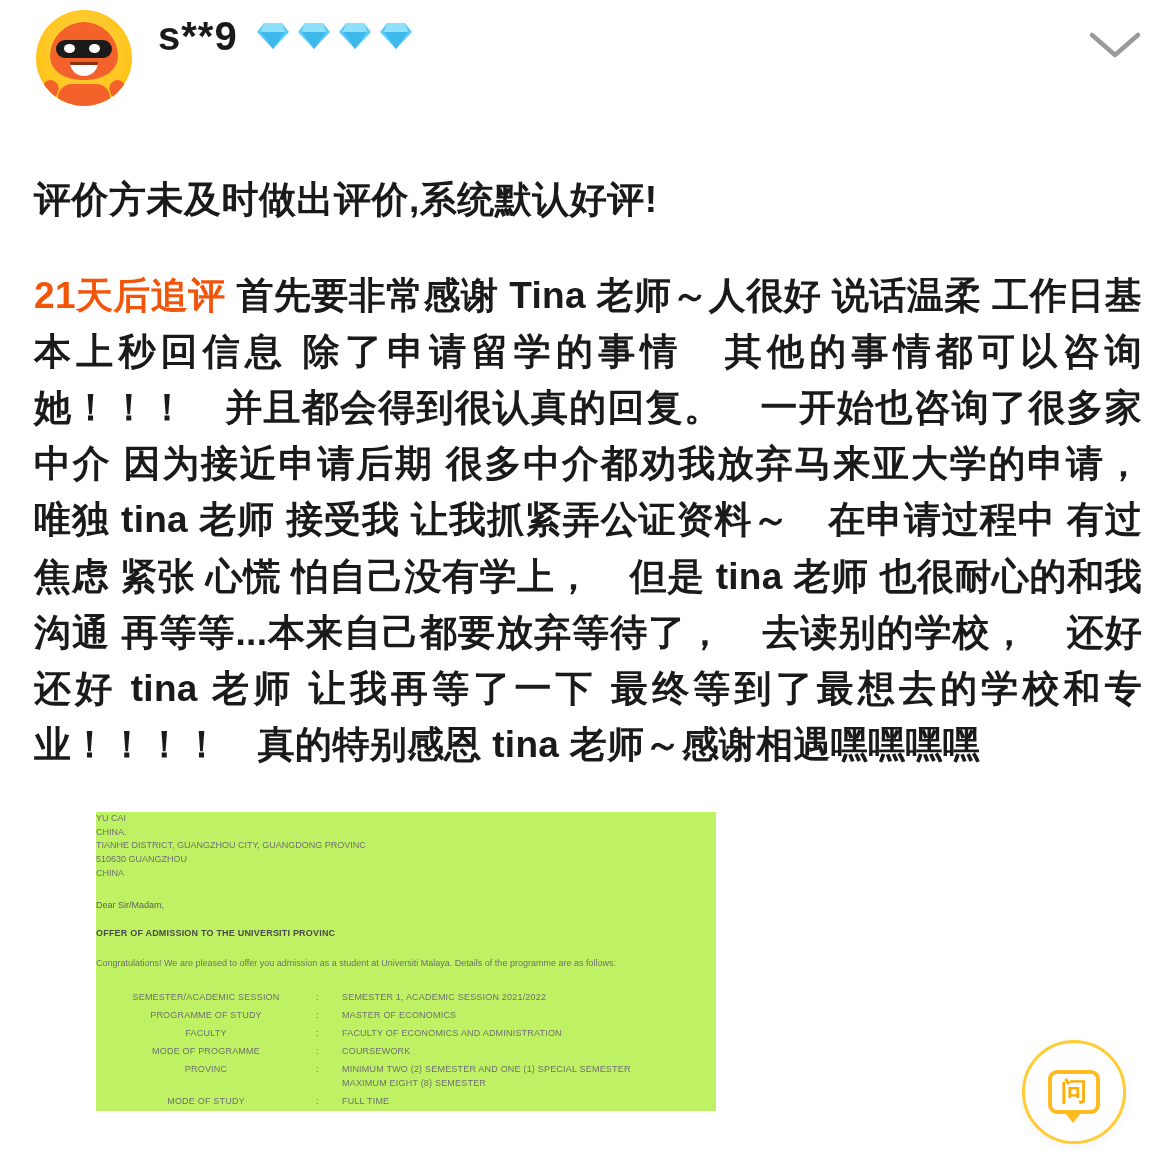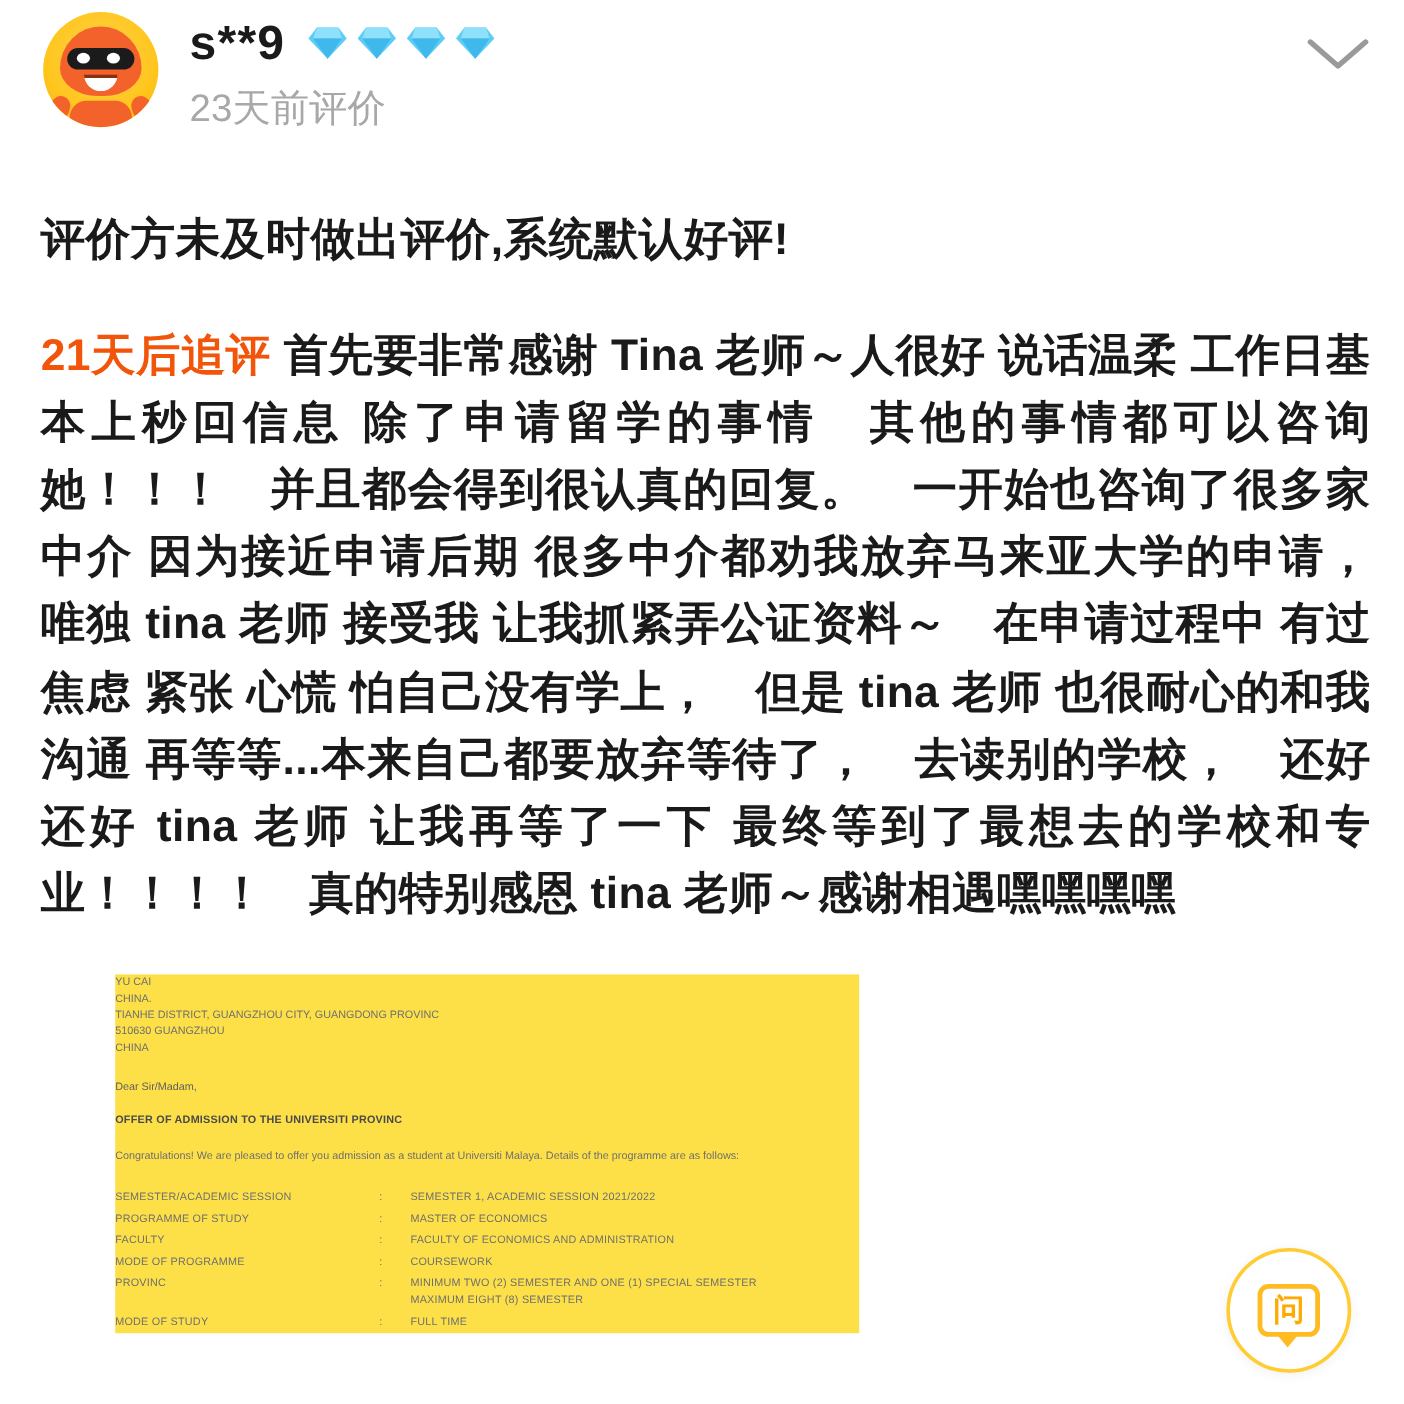--- a/index.html
+++ b/index.html
@@ -280,7 +280,6 @@
         </span>
       </div>
     </div>
-    <div class="timestamp">23天前评价</div>
   </div>
 
   <div class="chevron-btn">

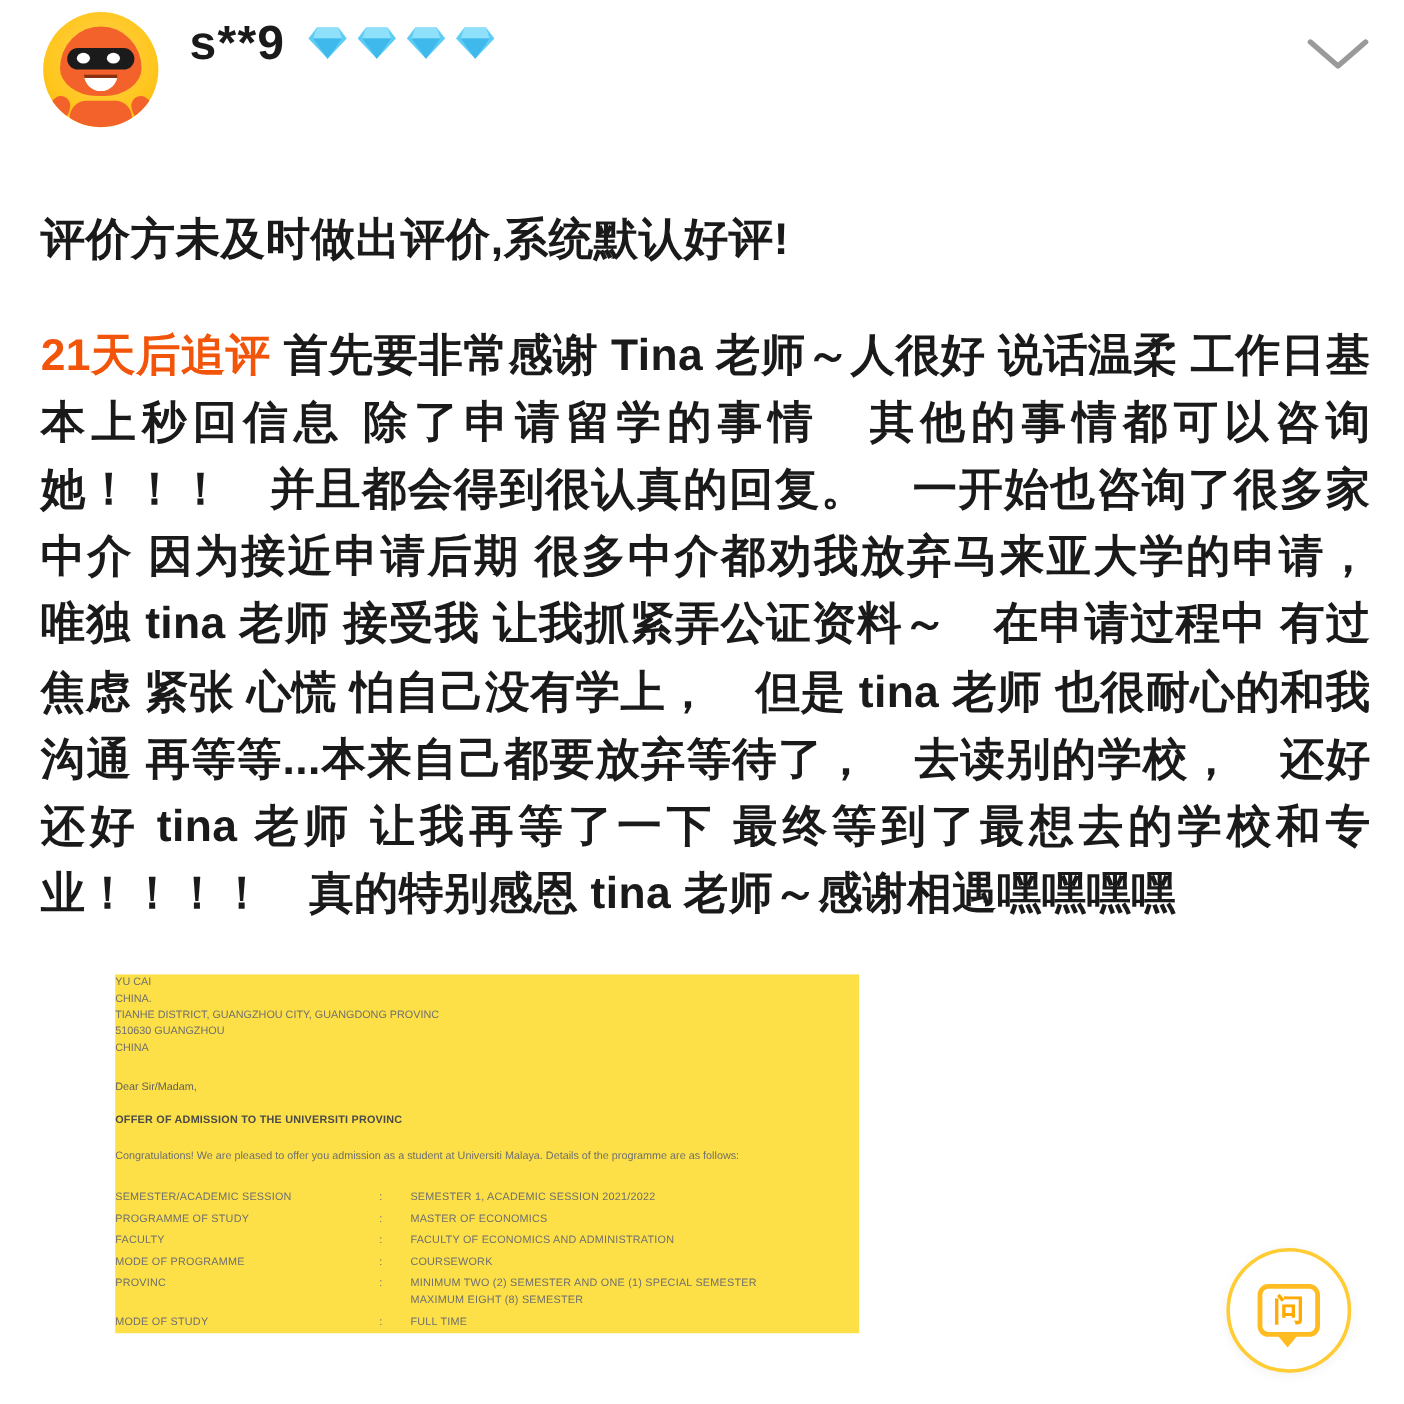--- a/index.html
+++ b/index.html
@@ -157,7 +157,7 @@
   }
   .doc {
     width: 620px;
-    background: #fde047;
+    background: #bef264;
     color: #6f6f6f;
     font-size: 9px;
     line-height: 1.55;

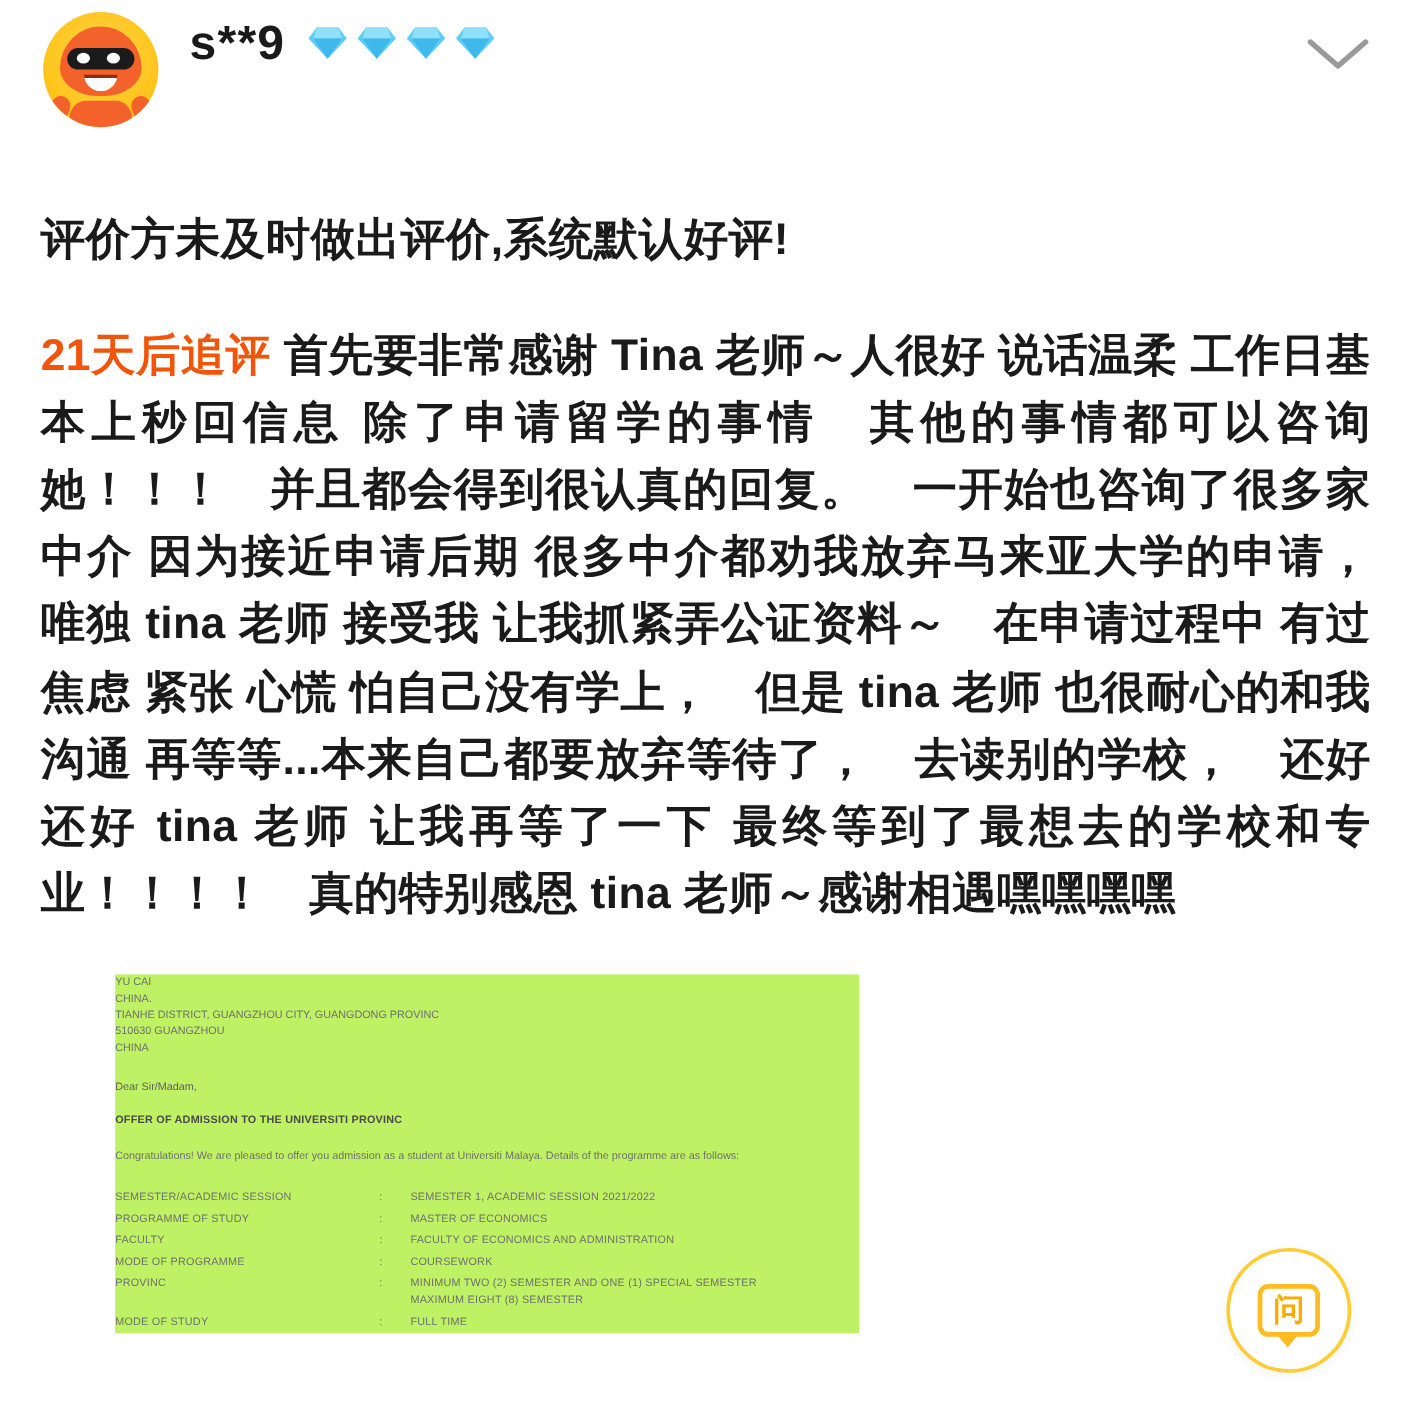--- a/index.html
+++ b/index.html
@@ -183,7 +183,7 @@
     padding: 2px 0;
     white-space: nowrap;
   }
-  .doc td.k { width: 220px; letter-spacing: 0.2px; }
+  .doc td.k { width: 220px; letter-spacing: 0.2px; text-align: center; }
   .doc td.c { width: 26px; }
   .doc td.v { letter-spacing: 0.2px; }
 

